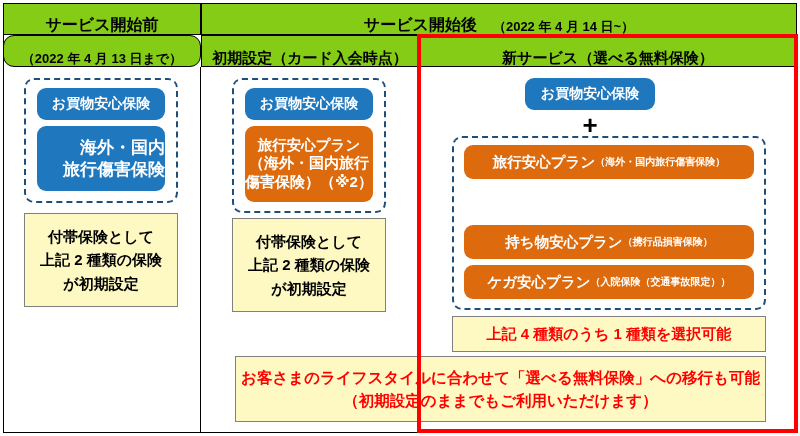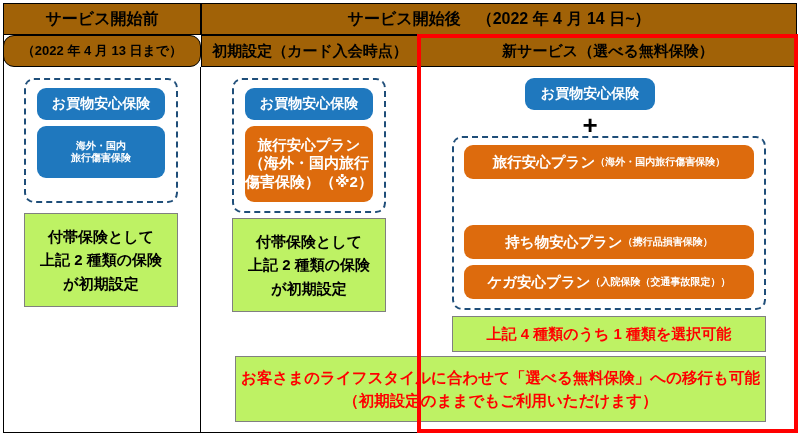--- a/index.html
+++ b/index.html
@@ -33,9 +33,9 @@
   .hdr{
     position:absolute;
     box-sizing:border-box;
-    background:#a16207;
+    background:#84cc16;
     border:1px solid #000;
-    display:flex;align-items:center;justify-content:center;
+    display:flex;align-items:flex-end;justify-content:center;
     text-align:center;
     line-height:1.1;
   }

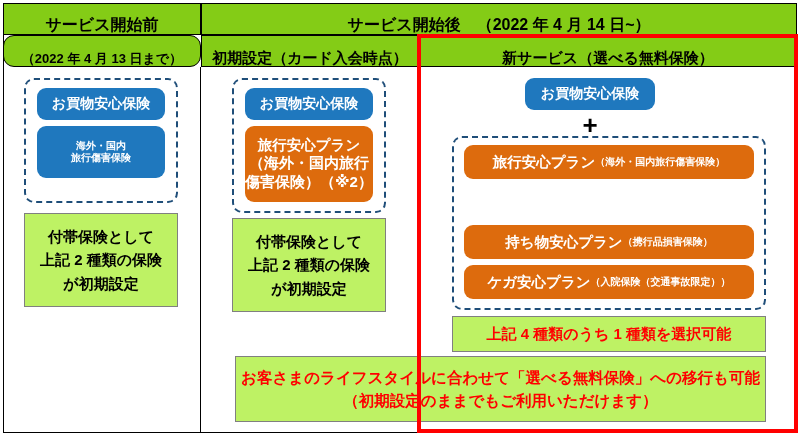--- a/index.html
+++ b/index.html
@@ -45,7 +45,7 @@
   #hdr-initial     { left:201px; top:35px; width:218px; height:32px; font-size:15px; }
   #hdr-new         { left:419px; top:35px; width:378px; height:32px; font-size:15px; }
 
-  .hdr .date-sub{ font-size:16px; margin-left:16px; font-weight:bold;}
+  .hdr .date-sub{ font-size:13px; margin-left:16px; font-weight:bold;}
 
   
   .vsep{

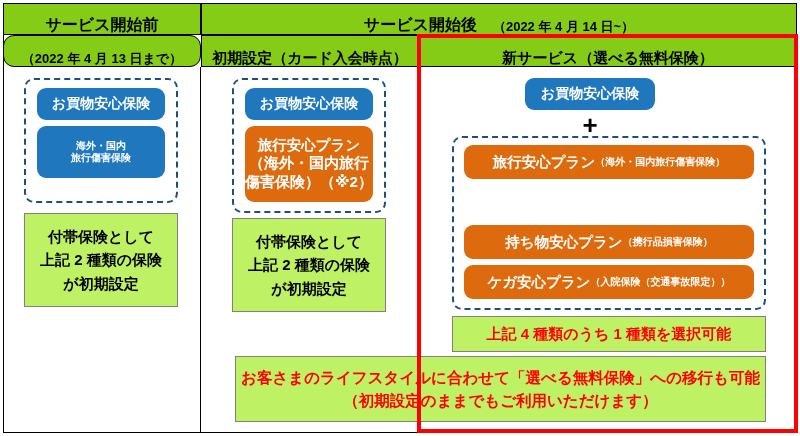--- a/index.html
+++ b/index.html
@@ -113,7 +113,7 @@
   
   #c1-dashed { left:24px;  top:78px;  width:154px; height:125px; }
   #c1-pill-1 { left:37px;  top:88px;  width:128px; height:32px;  font-size:14px; }
-  #c1-pill-2 { left:37px;  top:126px; width:128px; height:52px;  font-size:10px; flex-direction:column; }
+  #c1-pill-2 { left:37px;  top:126px; width:128px; height:65px;  font-size:17px; flex-direction:column;align-items:flex-end; }
   #c1-note   { left:24px;  top:213px; width:154px; height:94px; }
 
   

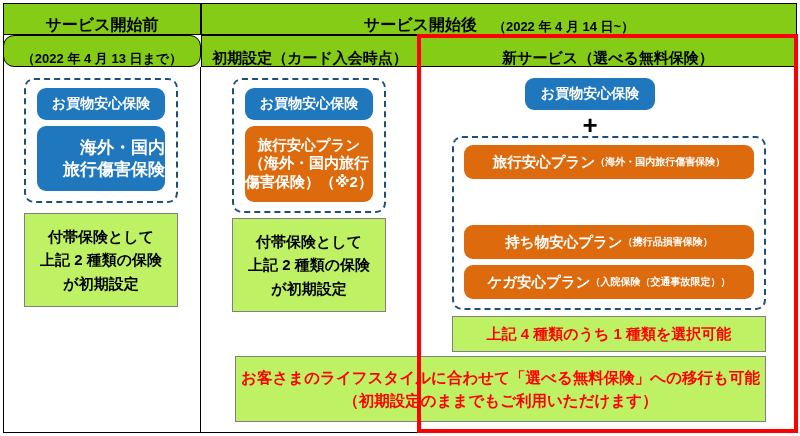--- a/index.html
+++ b/index.html
@@ -88,7 +88,7 @@
   .note-box{
     position:absolute;
     box-sizing:border-box;
-    background:#bef264;
+    background:#fef9c3;
     border:1px solid #808080;
     display:flex;align-items:center;justify-content:center;
     text-align:center;

